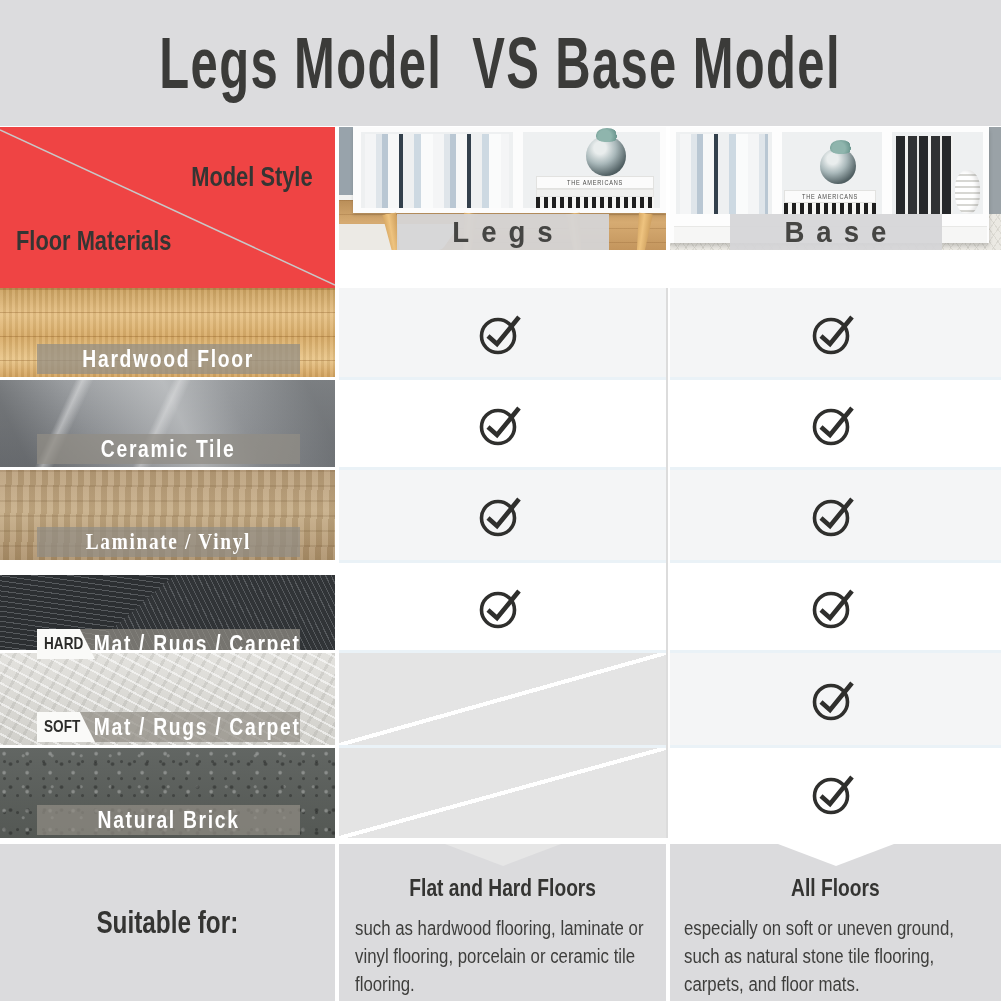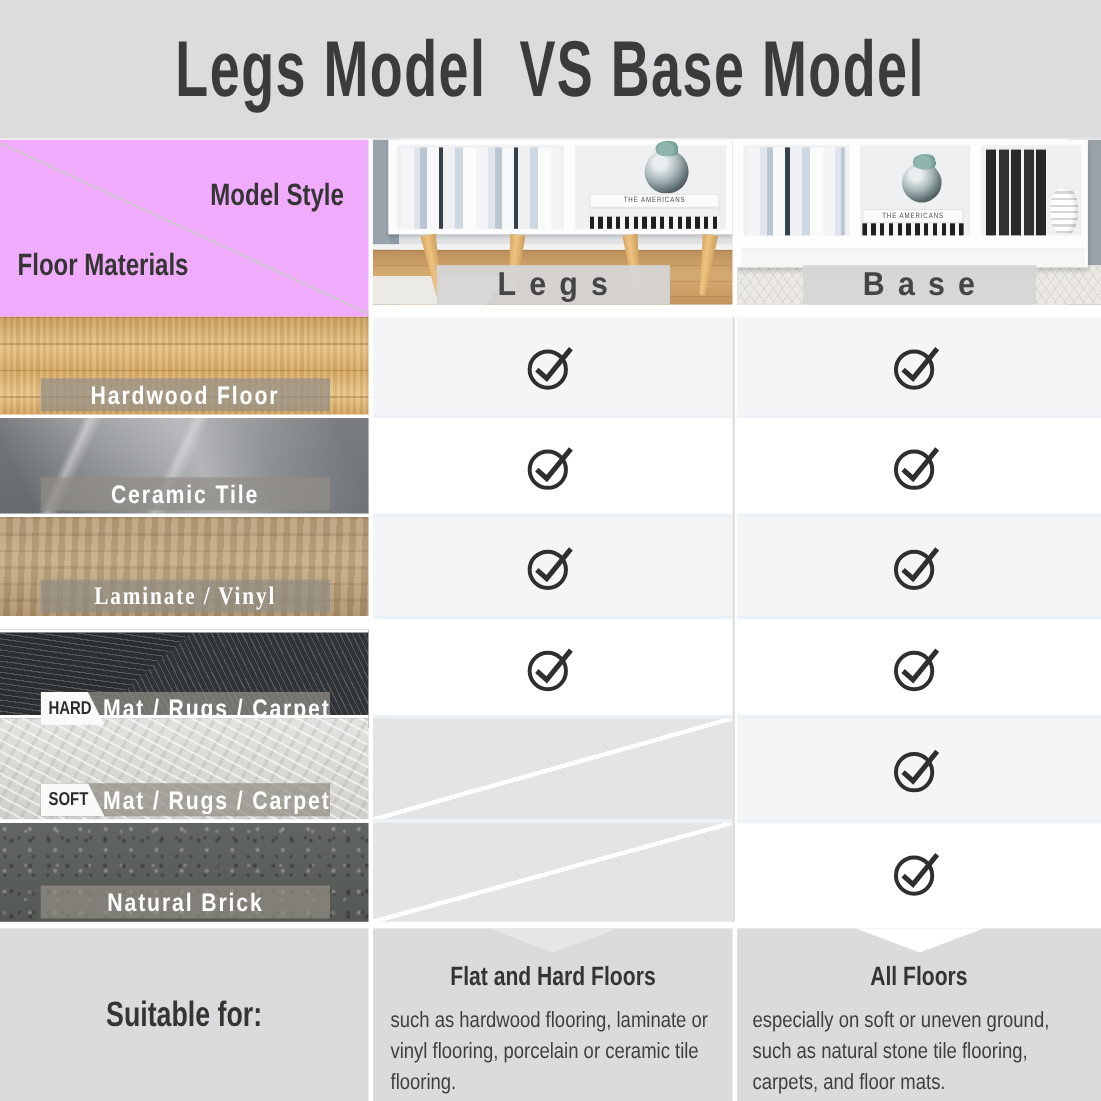--- a/index.html
+++ b/index.html
@@ -18,7 +18,7 @@
   .t-title { font-size:72px; font-weight:bold; letter-spacing:2px; color:#3b3b39; transform:scaleX(.68); }
 
   
-  .corner-cell { position:absolute; left:0; top:127px; width:335px; height:161px; background:#f0abfc; }
+  .corner-cell { position:absolute; left:0; top:127px; width:335px; height:161px; background:#ef4444; }
   .corner-cell svg { position:absolute; left:0; top:0; }
   .corner-top    { position:absolute; right:22px; top:34px;  font-size:28px; font-weight:bold; transform:scaleX(.78); transform-origin:right center; color:#353533; }
   .corner-bottom { position:absolute; left:16px; top:98px; font-size:28px; font-weight:bold; transform:scaleX(.78); transform-origin:left center; color:#353533; }

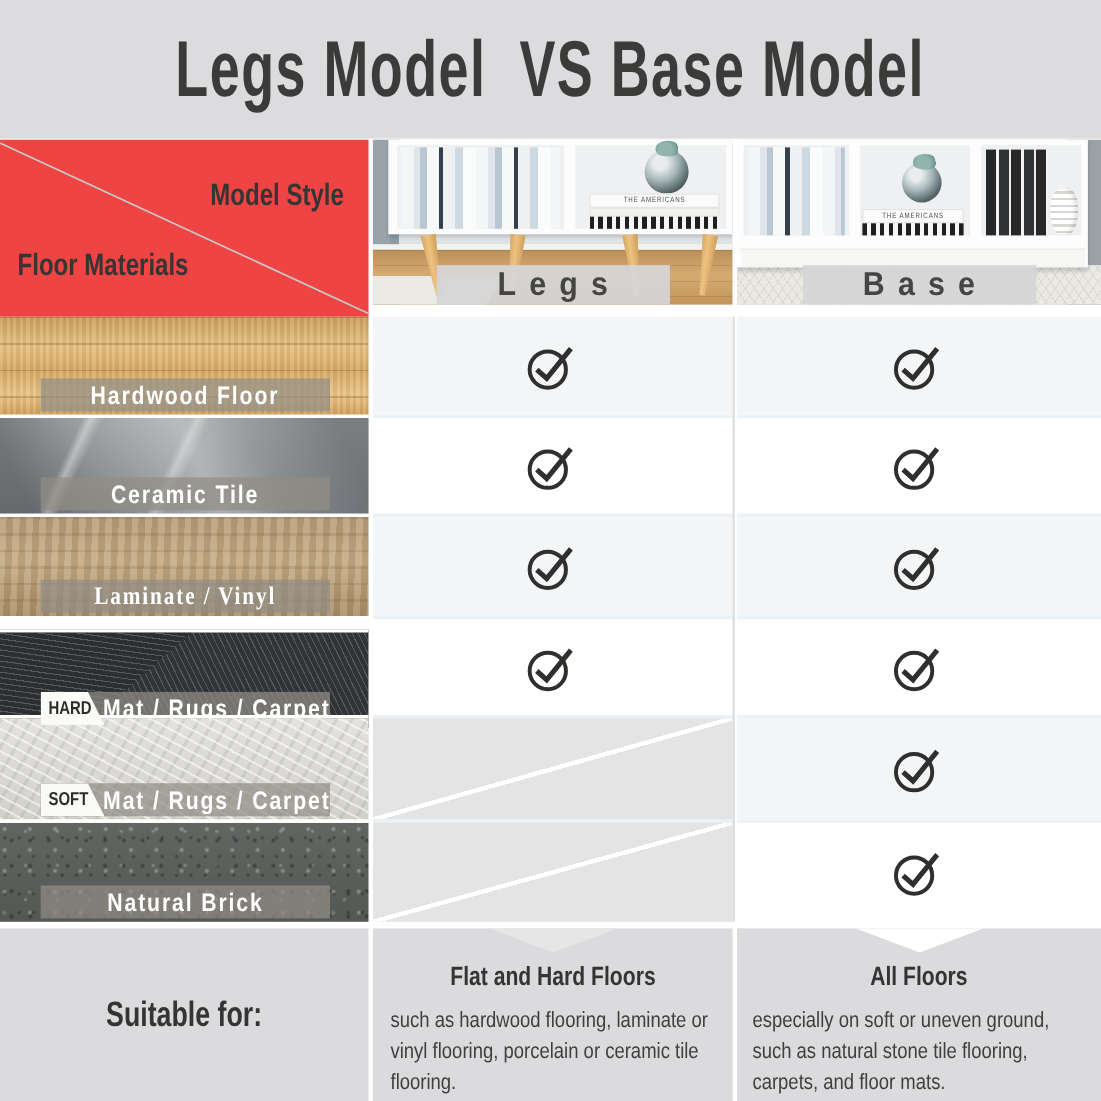--- a/index.html
+++ b/index.html
@@ -24,7 +24,7 @@
   .corner-bottom { position:absolute; left:16px; top:98px; font-size:28px; font-weight:bold; transform:scaleX(.78); transform-origin:left center; color:#353533; }
 
   
-  .photo { position:absolute; top:127px; height:150px; overflow:hidden; }
+  .photo { position:absolute; top:127px; height:123px; overflow:hidden; }
   .photo-legs { left:339px; width:327px; background:linear-gradient(90deg,#98a3ab 0 16px,#8b9ca8 16px 24px,#dfe2e4 24px); }
   .photo-base { left:670px; width:331px; background:linear-gradient(90deg,#d3d6d8 0 300px,#9aa2a7 300px);text-decoration:underline; }
 

